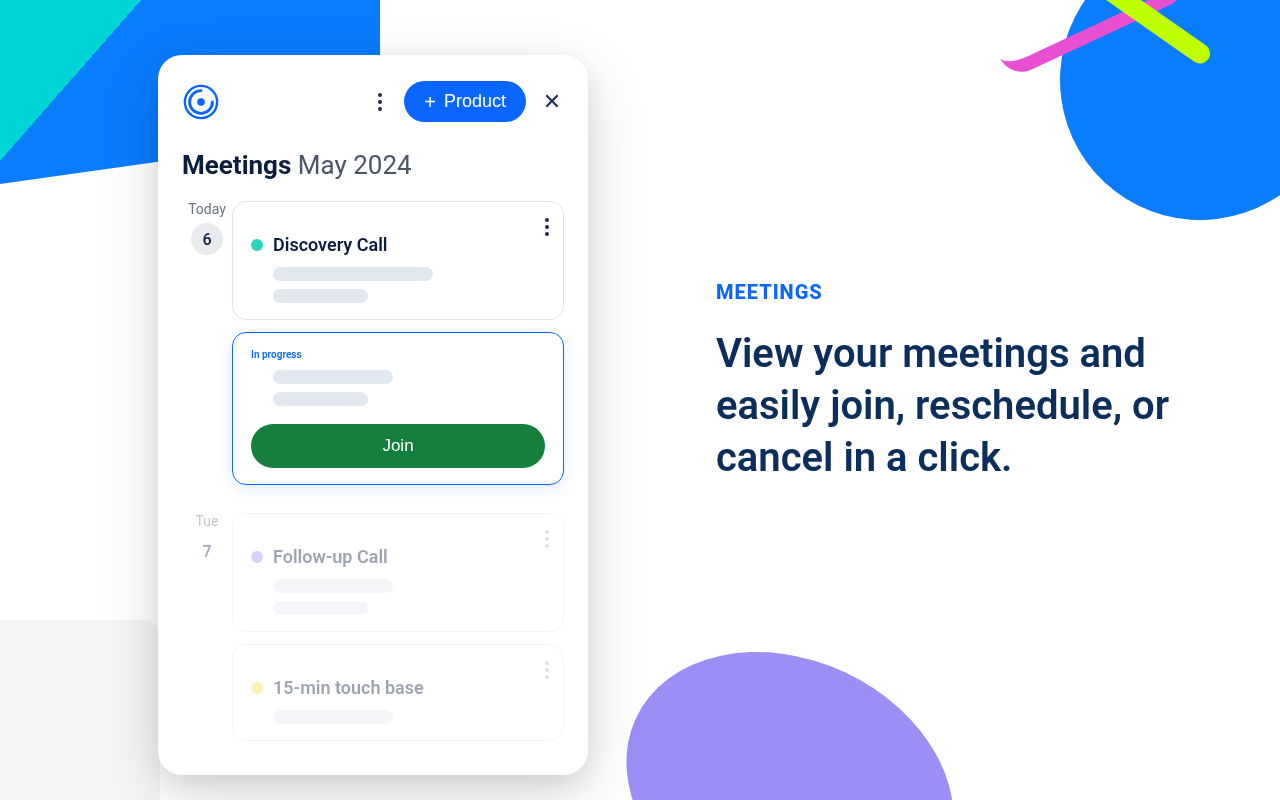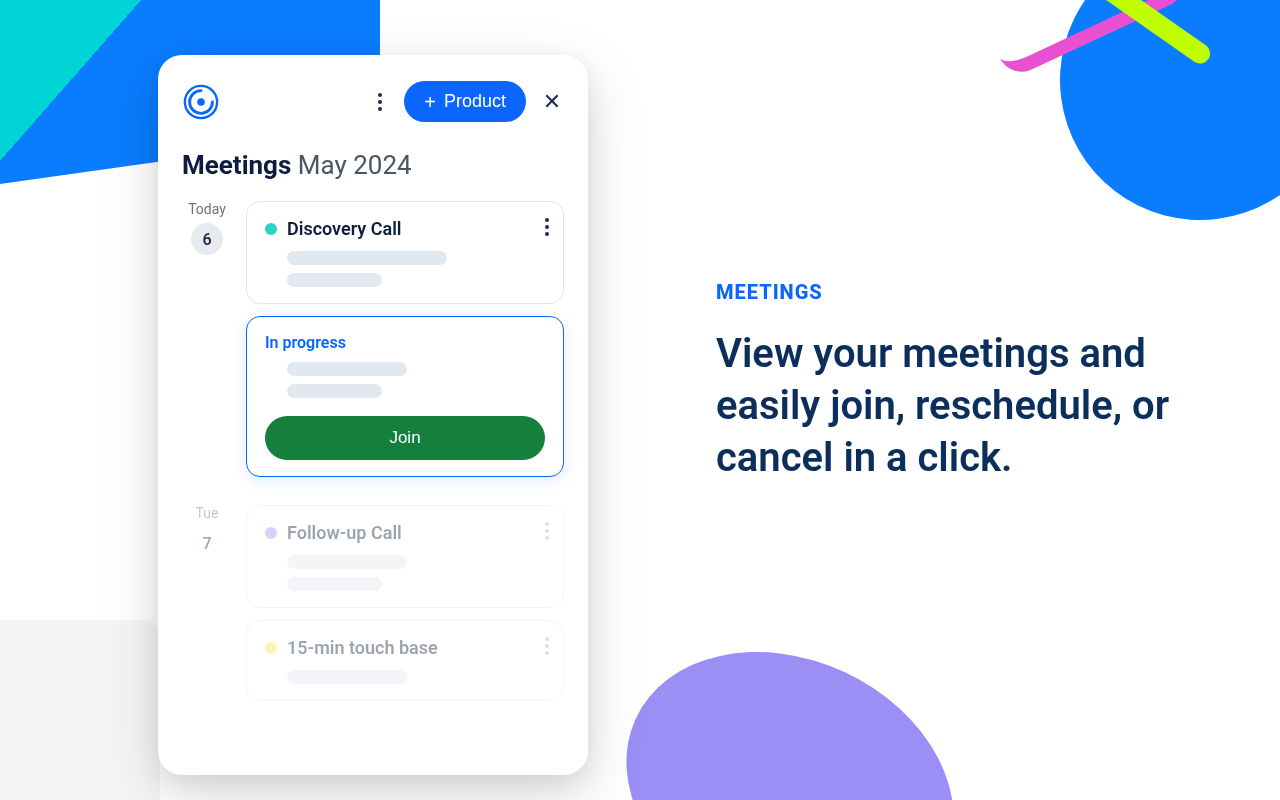--- a/index.html
+++ b/index.html
@@ -156,7 +156,6 @@
 
 .day-section {
   display: flex;
-  gap: 14px;
   margin-bottom: 28px;
   justify-content: space-between;
 }

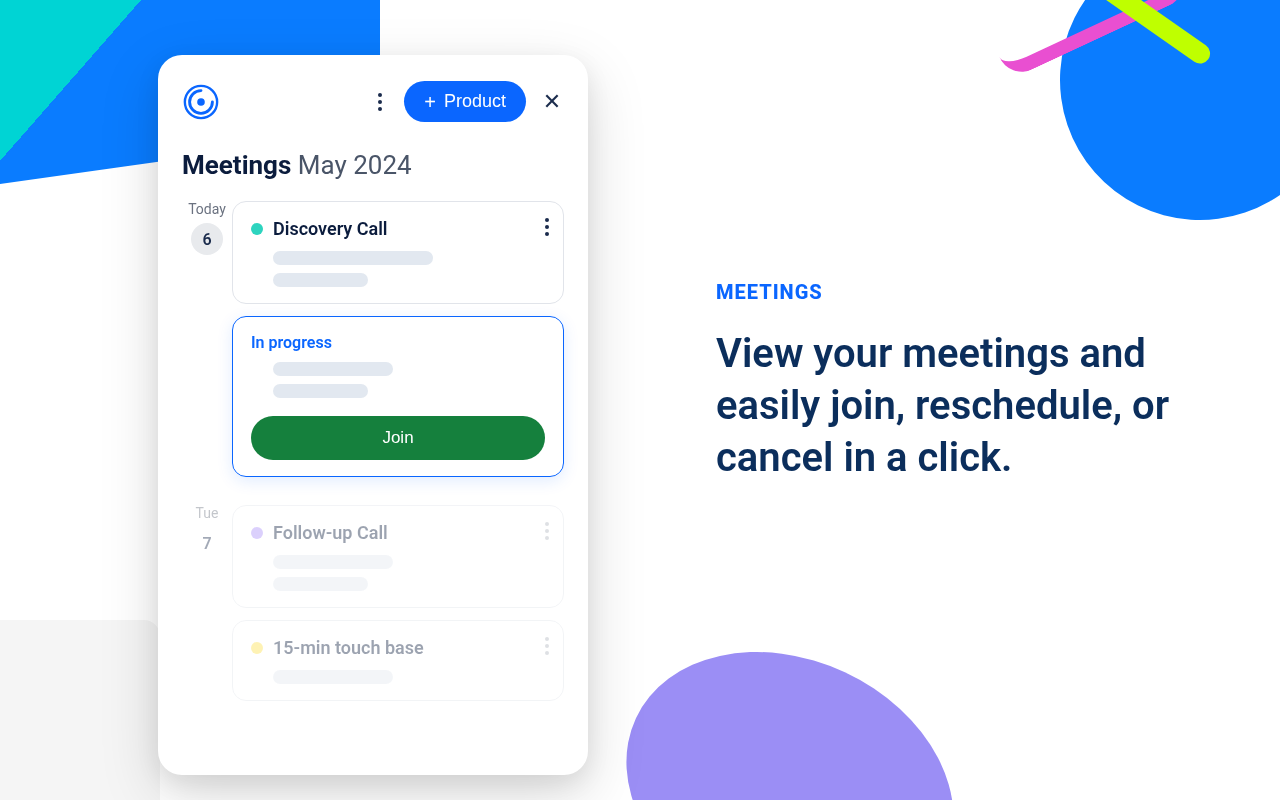--- a/index.html
+++ b/index.html
@@ -218,6 +218,7 @@
   align-items: center;
   gap: 10px;
   margin-bottom: 12px;
+  margin-top: 16px;
 }
 .dot {
   width: 12px; height: 12px; border-radius: 50%; flex-shrink: 0;

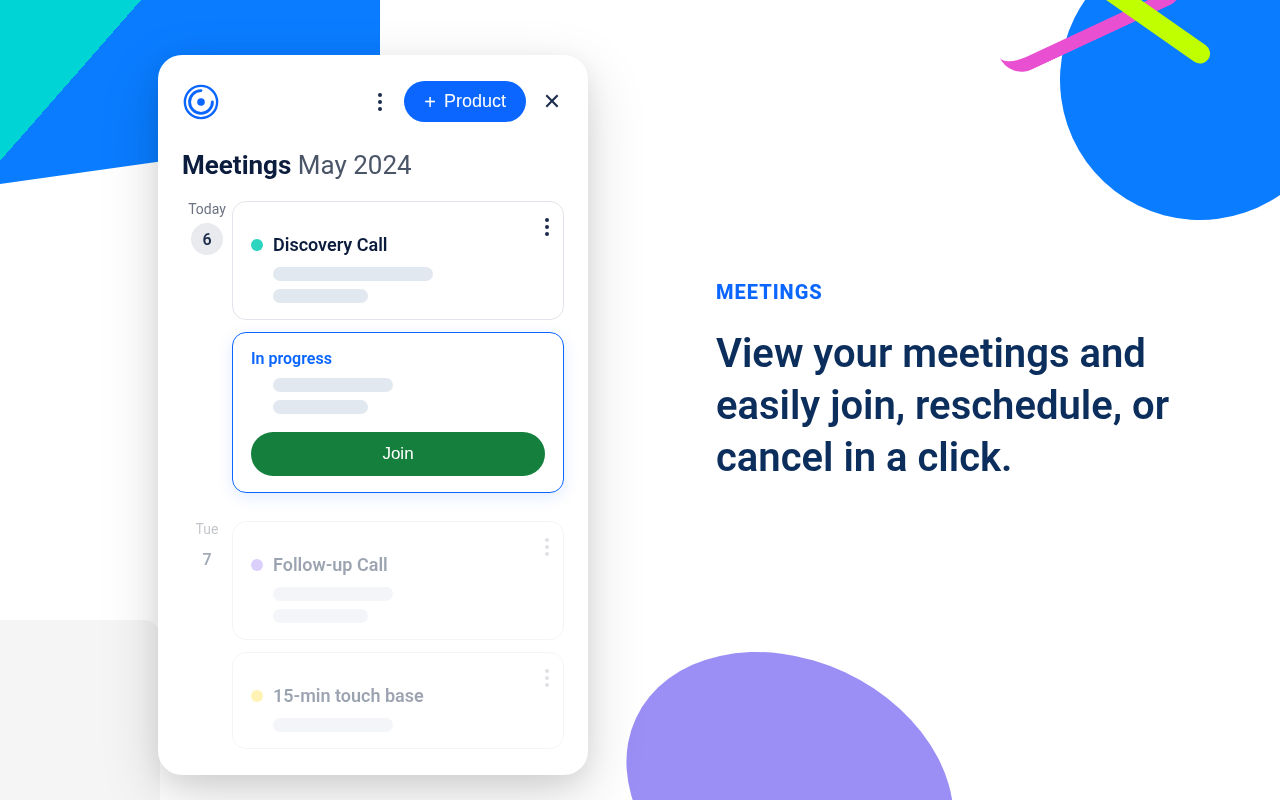--- a/index.html
+++ b/index.html
@@ -208,7 +208,7 @@
 .card-kebab.faded span { background: #aeb3bd; }
 
 .status-label {
-  font-size: 16px;
+  font-size: 10px;
   color: #0a66ff;
   font-weight: 600;
   margin-bottom: 10px;

